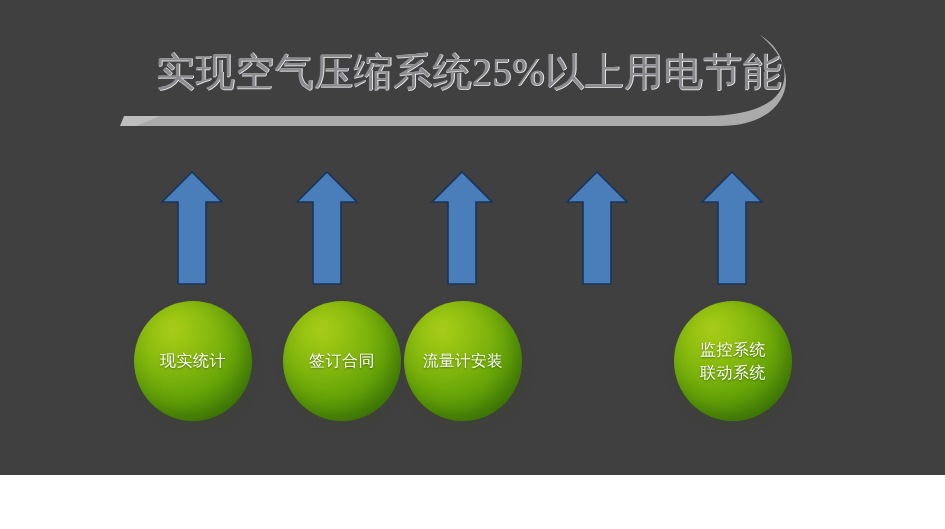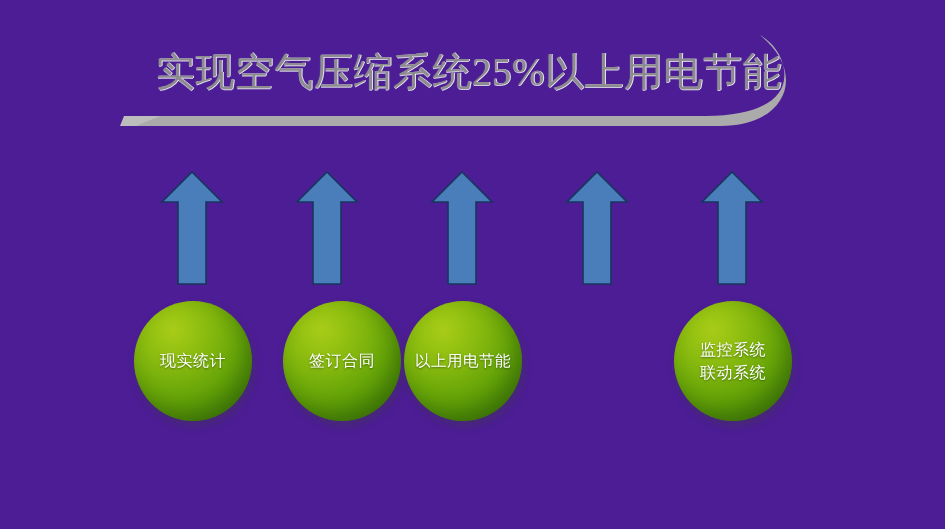--- a/index.html
+++ b/index.html
@@ -14,8 +14,8 @@
   #slide {
     position: relative;
     width: 945px;
-    height: 529px;
-    background: #4c1d95;
+    height: 475px;
+    background: #404040;
     overflow: hidden;
   }
 

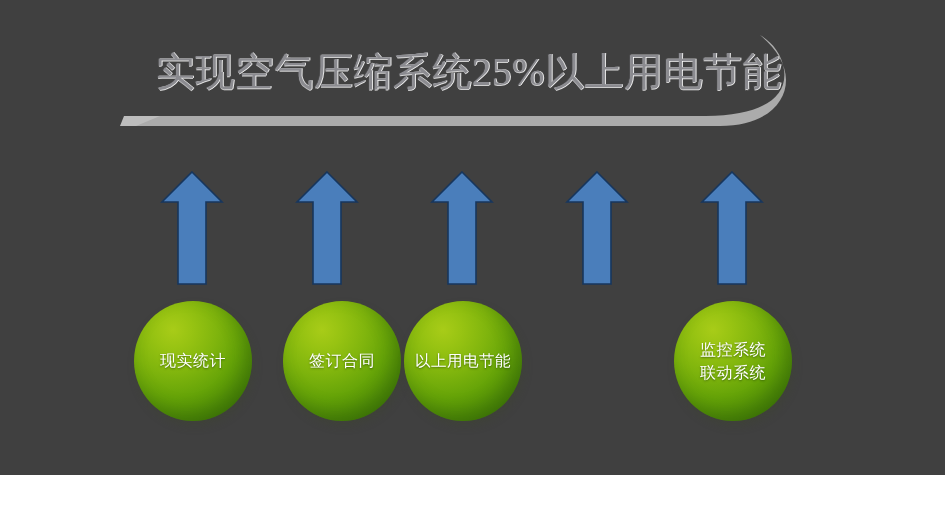--- a/index.html
+++ b/index.html
@@ -168,7 +168,7 @@
   <div class="node small" style="left:404px;">
     <div class="ball"></div>
     <div class="ball-label">
-      <span>以上用电节能</span>
+      <span>流量计安装</span>
     </div>
   </div>
 

